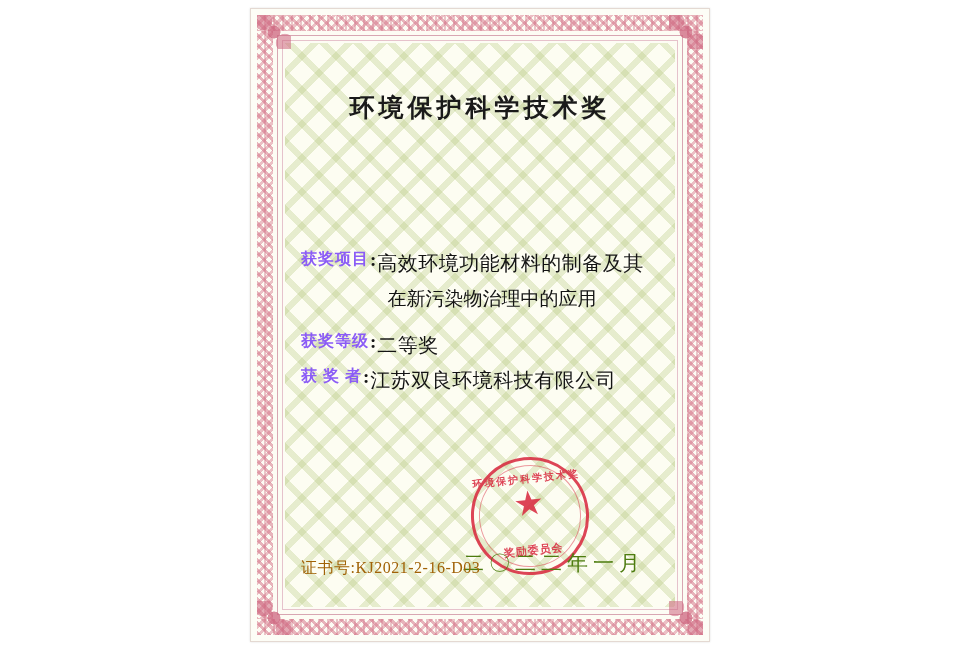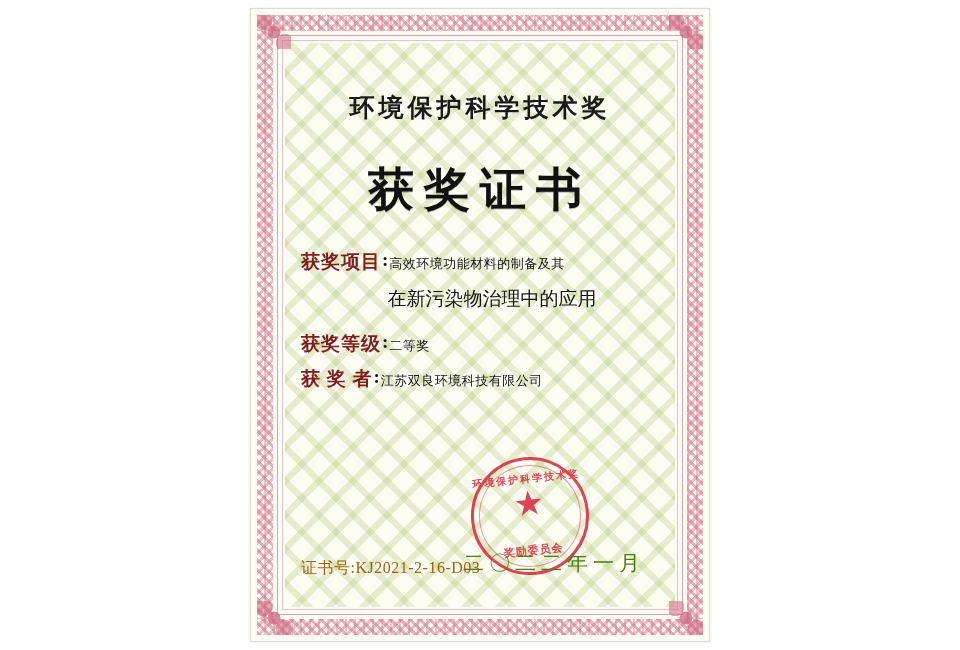--- a/index.html
+++ b/index.html
@@ -292,7 +292,6 @@
 
       <div class="title-main">环境保护科学技术奖</div>
 
-      <div class="title-sub">获奖证书</div>
 
       <div class="fields">
 

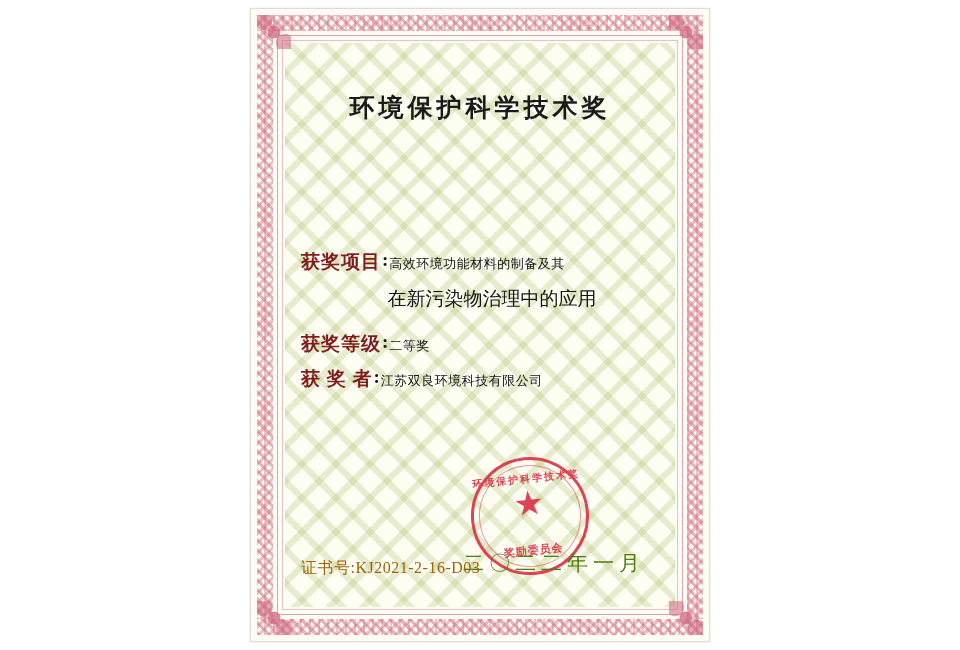--- a/index.html
+++ b/index.html
@@ -158,9 +158,9 @@
   }
 
   .label {
-    font-size: 19px;
-    font-weight: bold;
-    color: #7f1d1d;
+    font-size: 16px;
+    font-weight: bold;
+    color: #8b5cf6;
     white-space: nowrap;
     letter-spacing: 1px;
   }

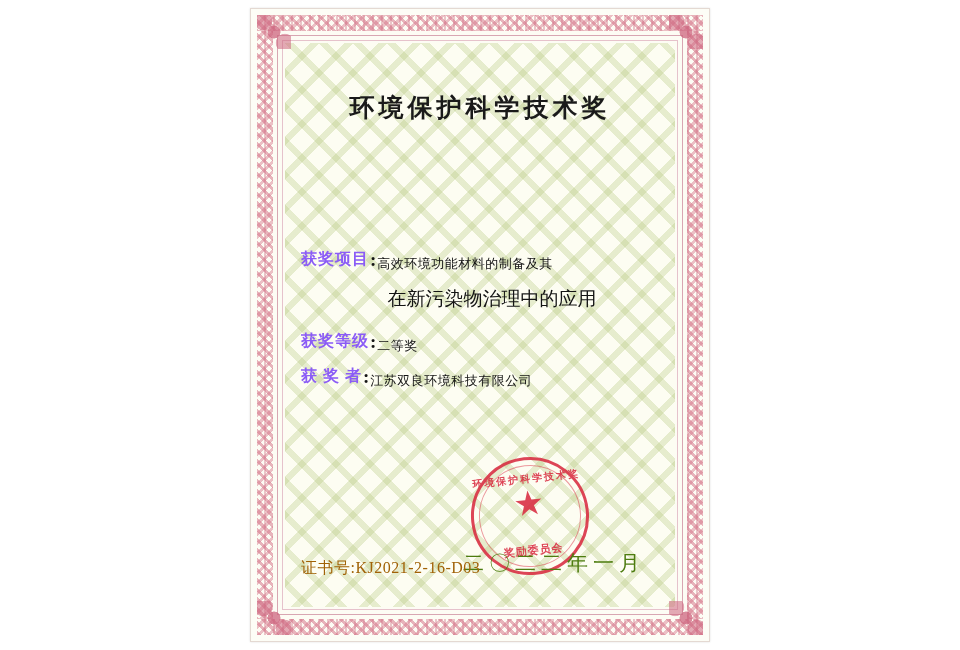--- a/index.html
+++ b/index.html
@@ -173,7 +173,7 @@
   }
 
   .value {
-    font-size: 13px;
+    font-size: 20px;
     color: #141414;
     line-height: 29px;
     letter-spacing: 0.5px;

